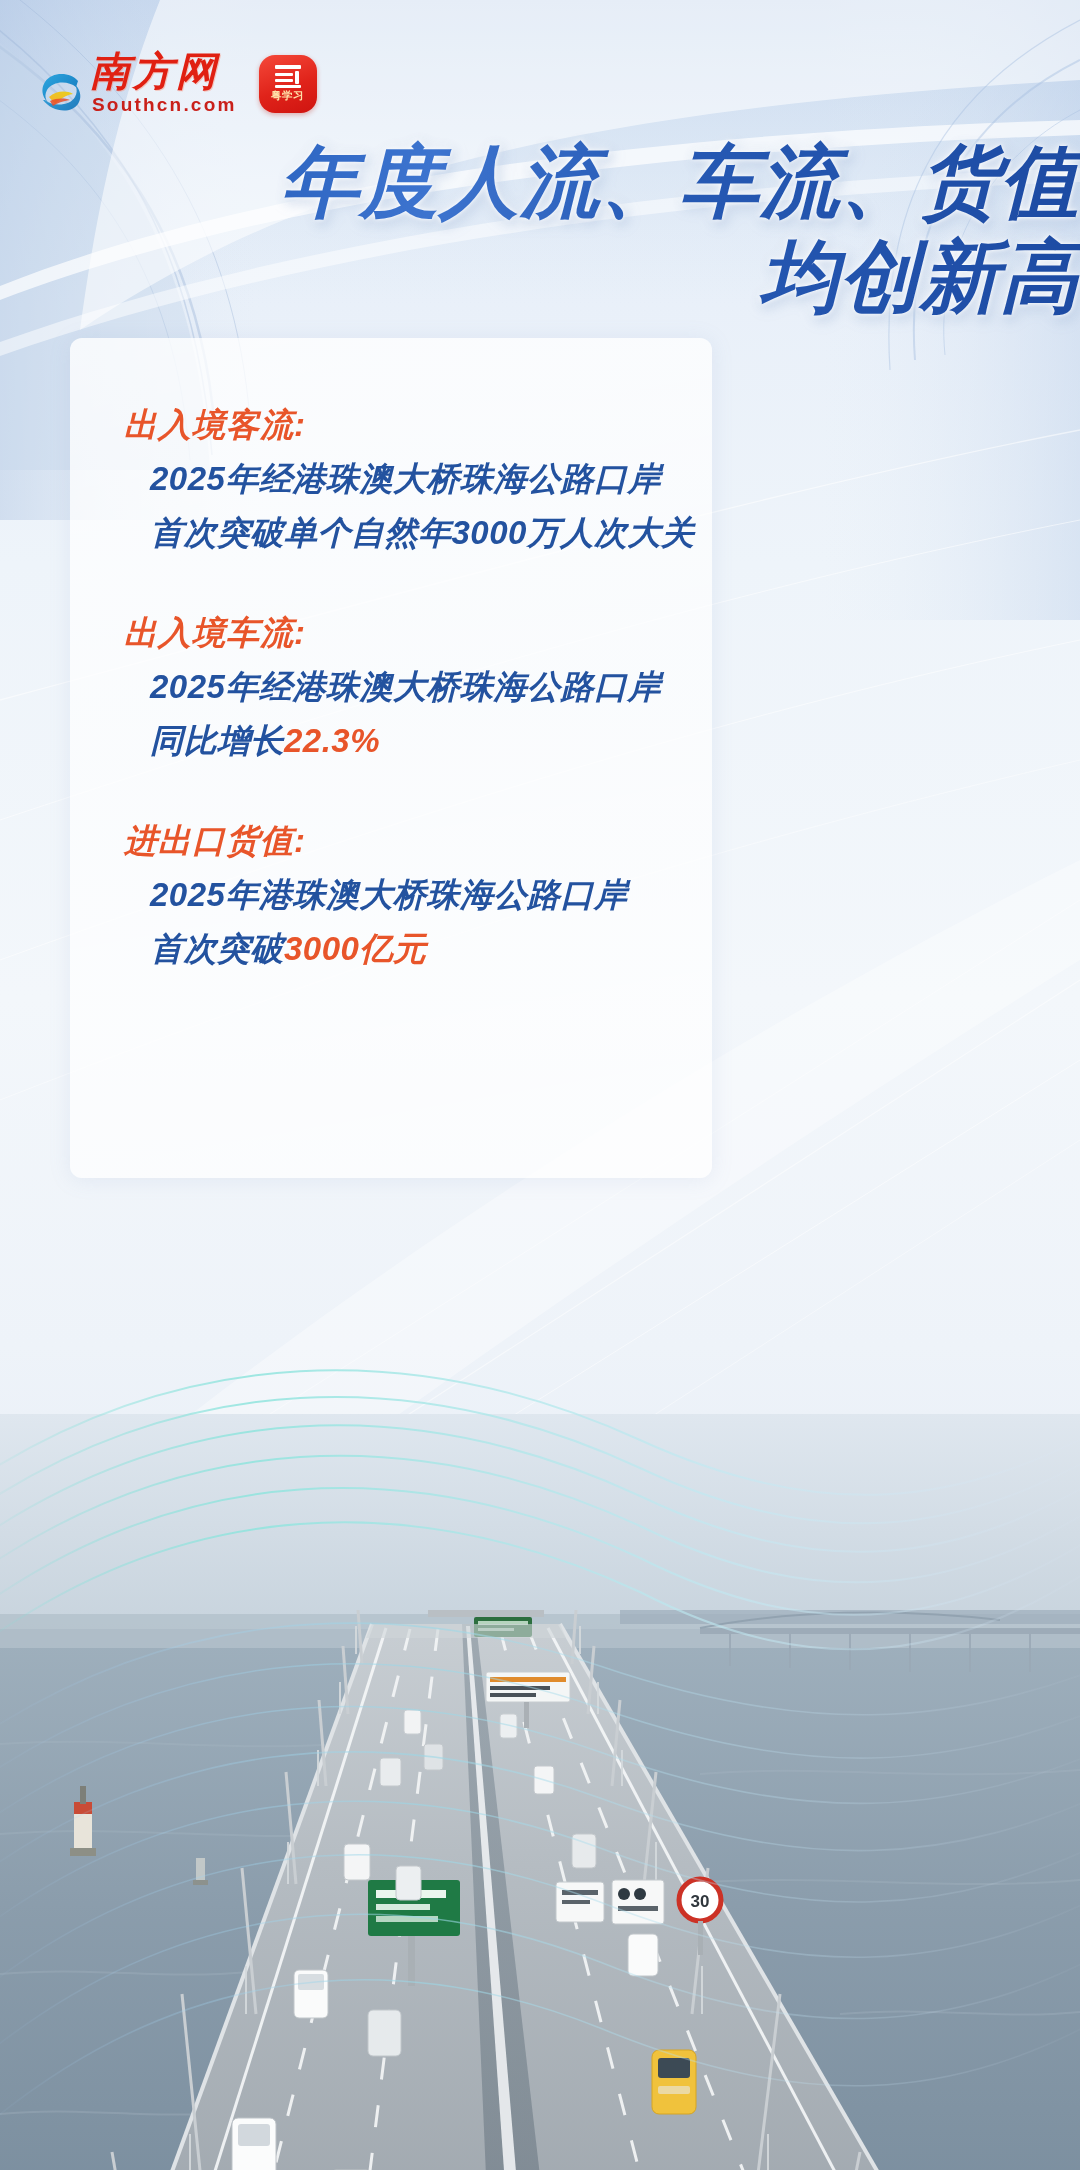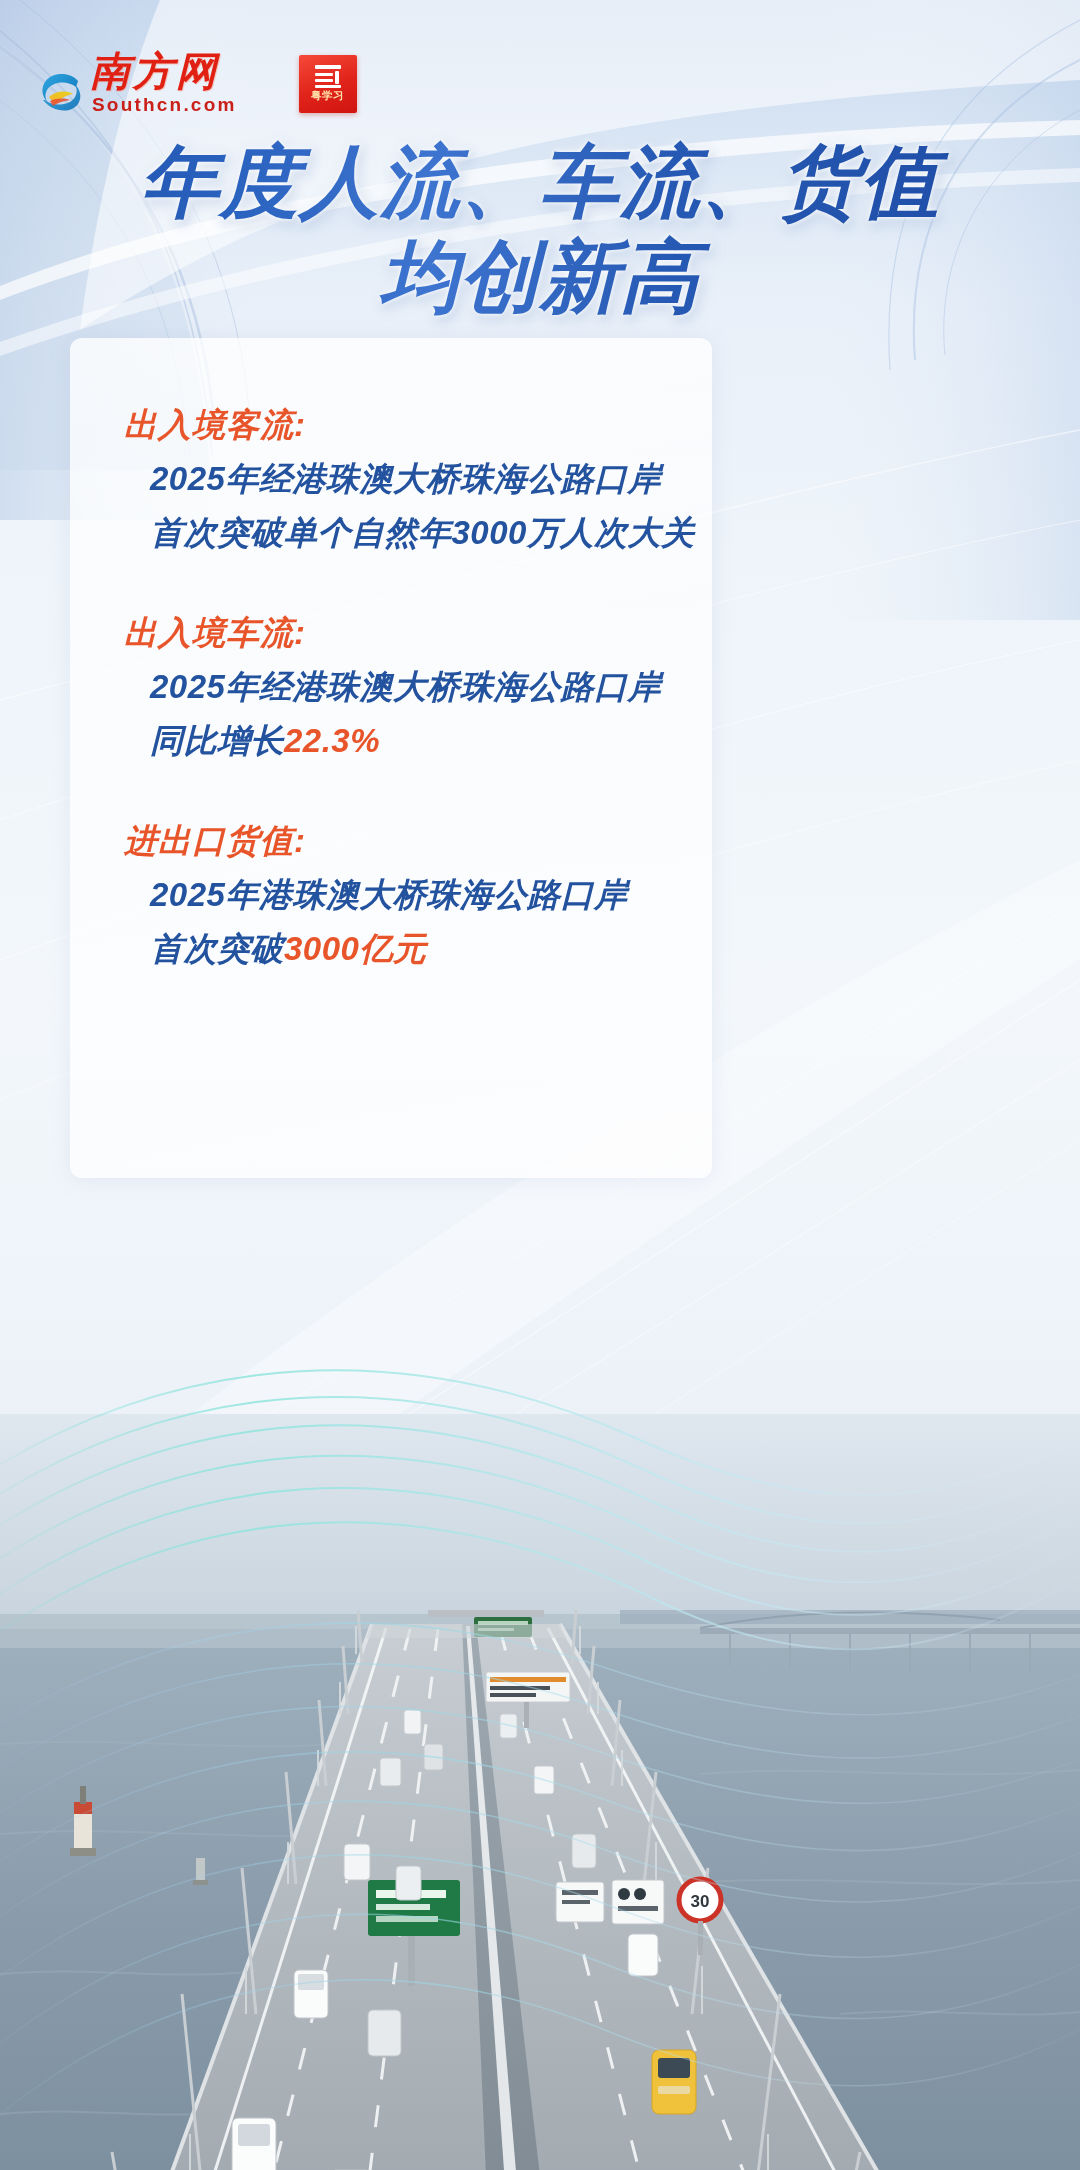--- a/index.html
+++ b/index.html
@@ -43,13 +43,12 @@
     color:#c9201a; margin-top:2px; padding-left:2px;
   }
   .app-badge {
-    width:58px; height:58px; border-radius:2px;
+    width:58px; height:58px; border-radius:16px;
     background:linear-gradient(160deg,#f5493a 0%,#e0231a 55%,#cf1410 100%);
     position:relative; flex:none;
     box-shadow:0 2px 5px rgba(190,30,20,.32);
     display:flex; flex-direction:column; align-items:center; justify-content:center;
     overflow:hidden;
-    margin-left:40px;
   }
   .badge-glyph { position:relative; width:30px; height:24px; margin-top:-2px;}
   .badge-glyph i { position:absolute; background:#fff; display:block; border-radius:1px; }

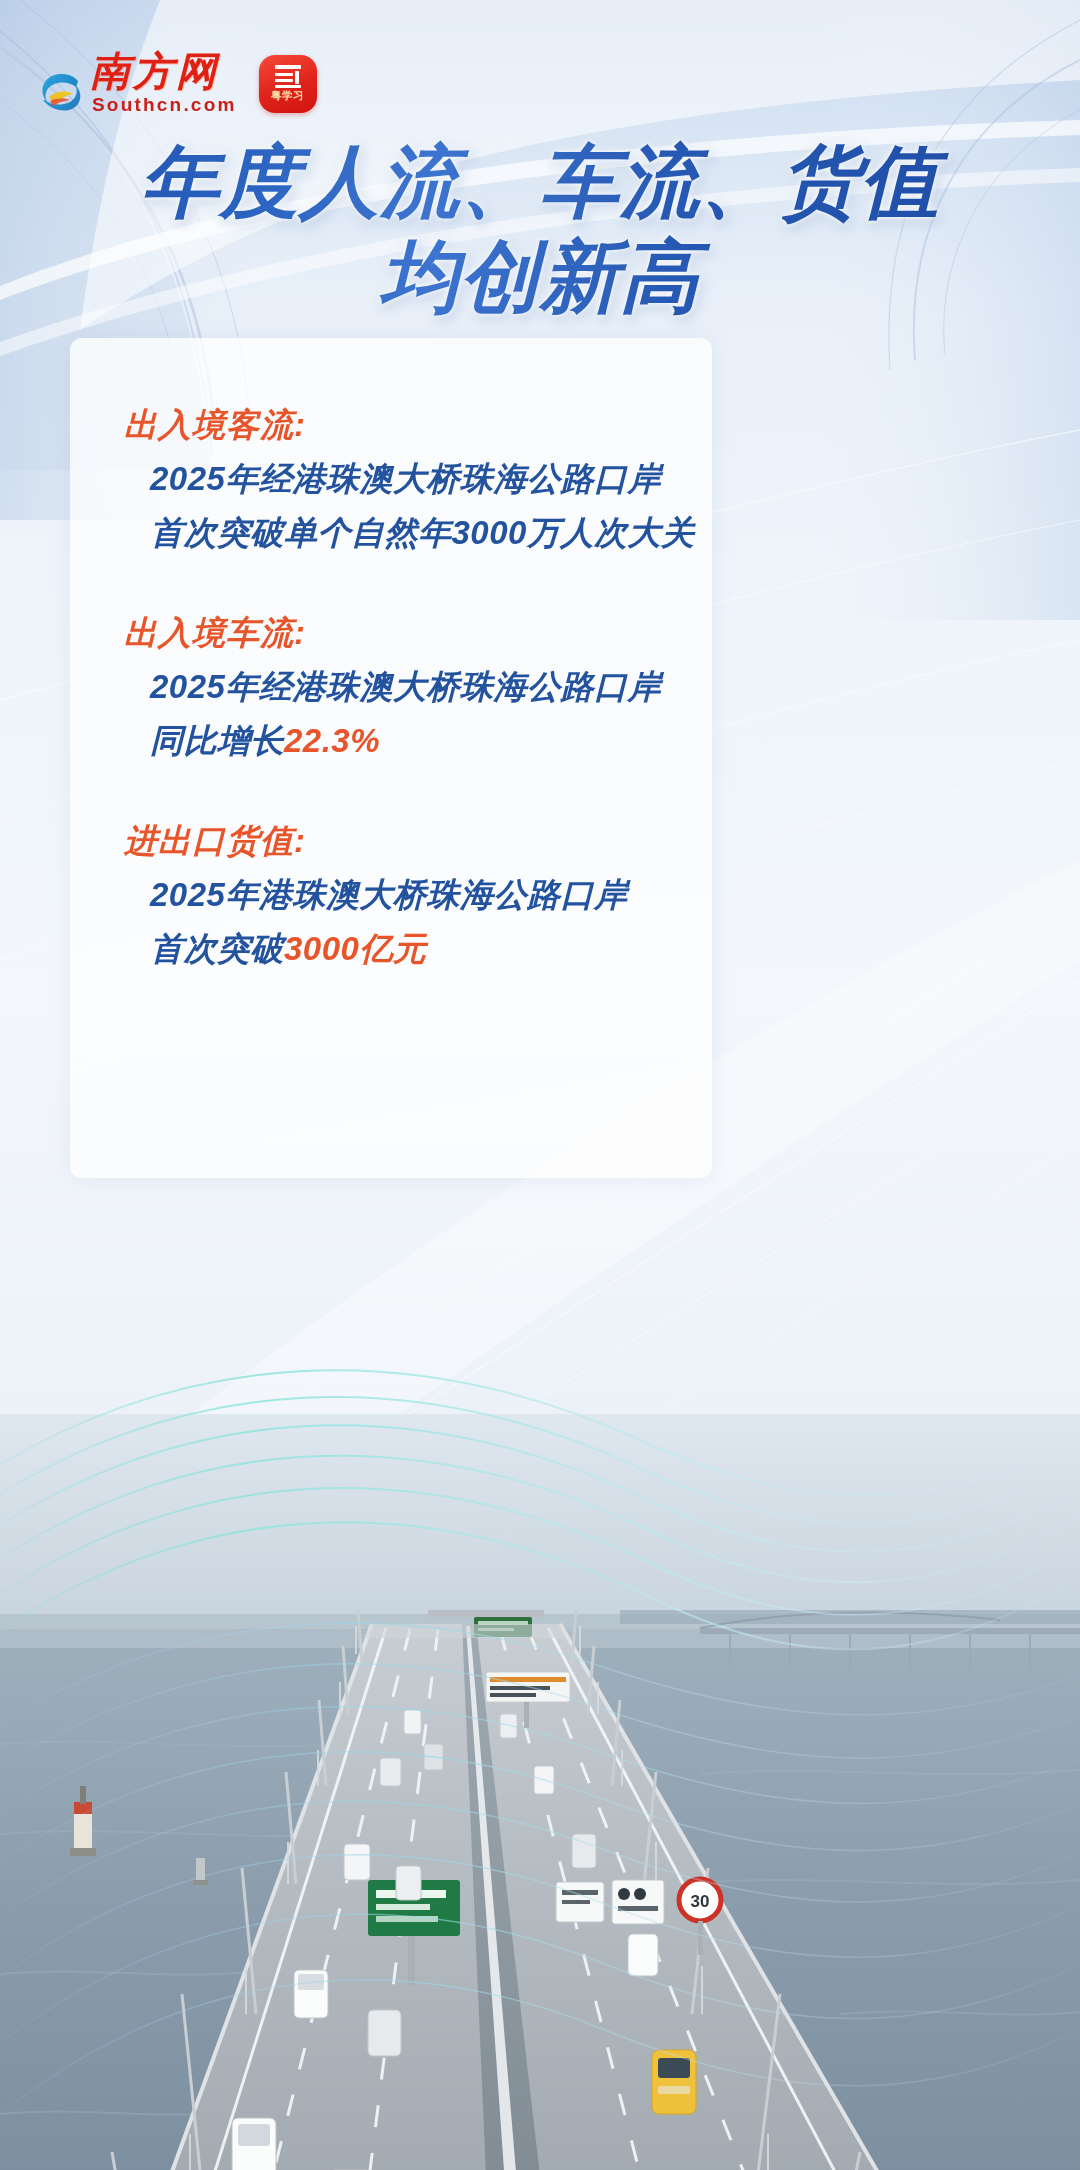--- a/index.html
+++ b/index.html
@@ -76,6 +76,7 @@
            drop-shadow(0 0 6px rgba(255,255,255,.9))
            drop-shadow(2px 3px 4px rgba(70,110,175,.28));
     paint-order:stroke fill;
+    text-align:right;
   }
 
   

